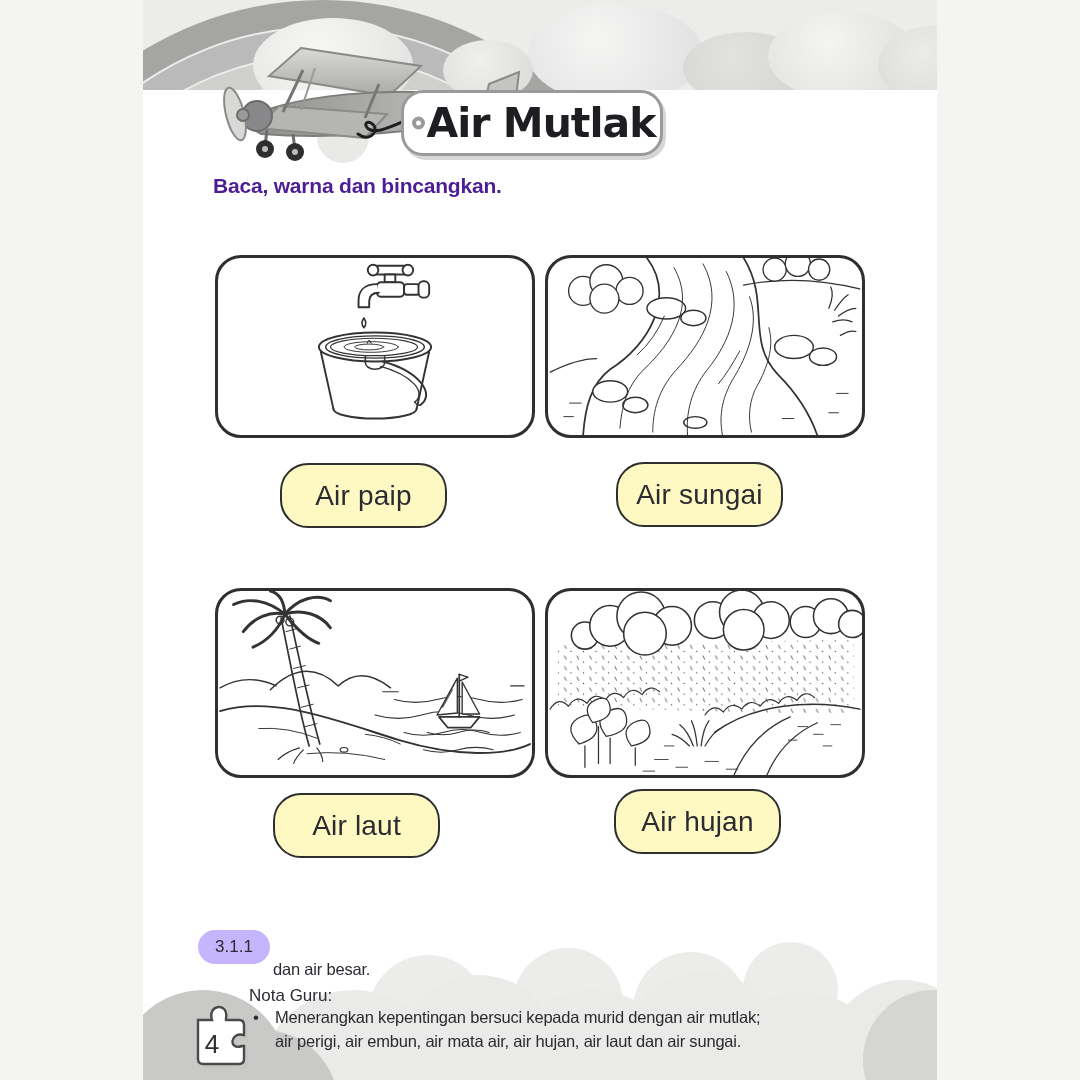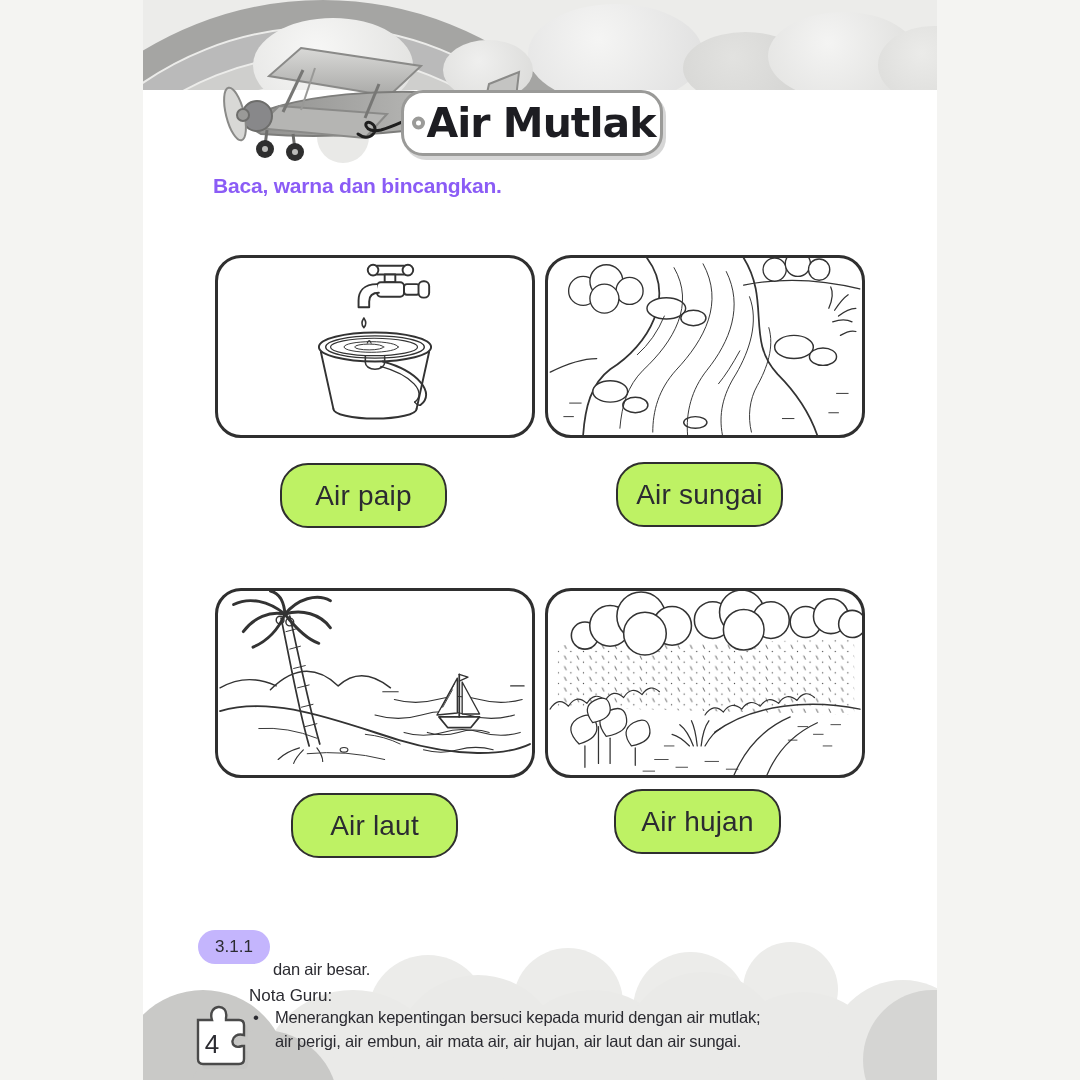--- a/index.html
+++ b/index.html
@@ -34,7 +34,7 @@
 
   
   .instruction { position:absolute; left:70px; top:174px; font-size:21px; font-weight:bold;
-                 letter-spacing:-0.2px; color:#8b5cf6;text-align:center; }
+                 letter-spacing:-0.2px; color:#4c1d95;text-align:center; }
 
   
   .pic-card { position:absolute; background:#fff; border:3px solid #2f2f2f; border-radius:26px; overflow:hidden; }

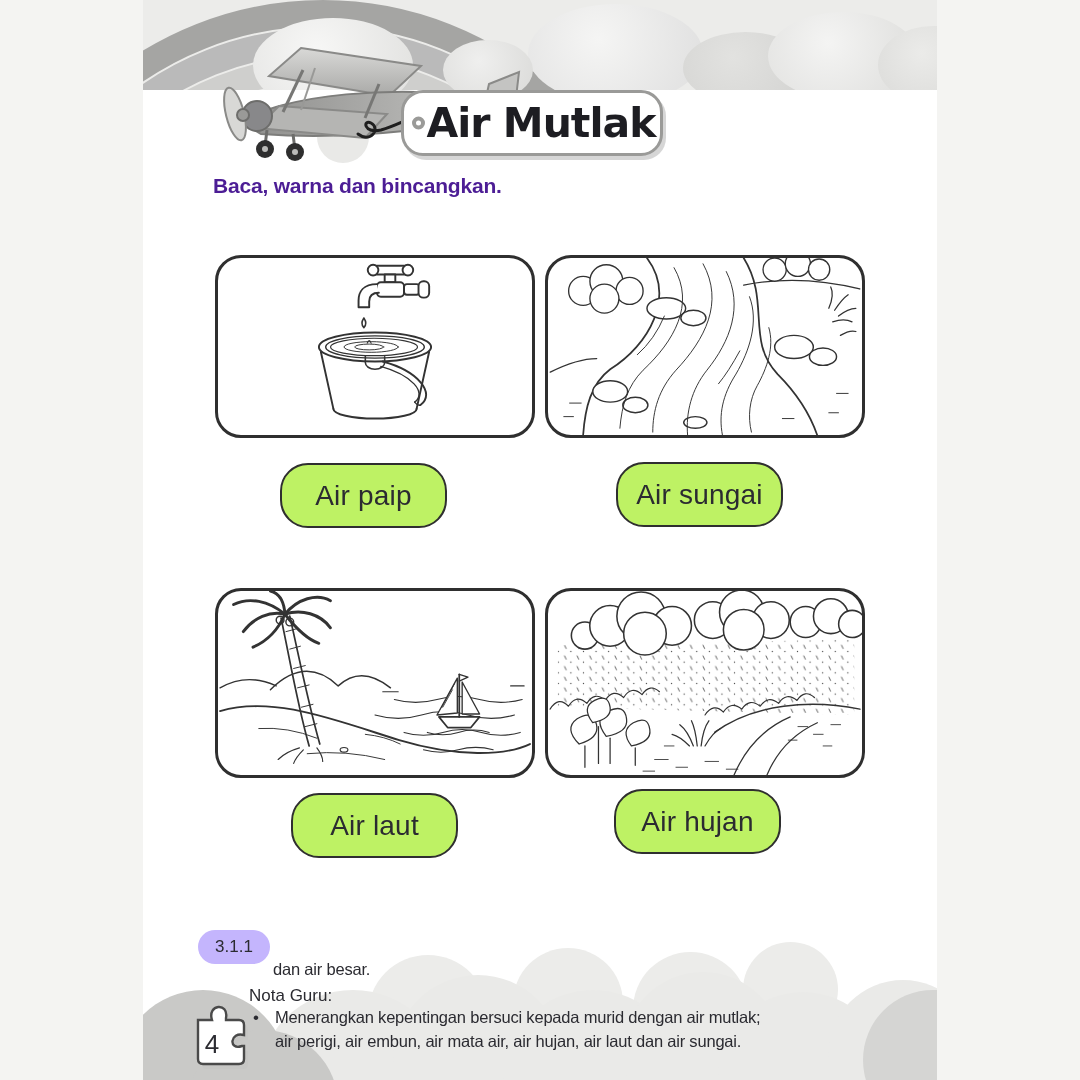--- a/index.html
+++ b/index.html
@@ -44,7 +44,7 @@
   .card4 { left:402px; top:588px; width:320px; height:190px; }
   .pic-card svg { position:absolute; left:0; top:0; width:100%; height:100%; }
 
-  .word-label { position:absolute; width:167px; height:65px; background:#bef264;
+  .word-label { position:absolute; width:167px; height:65px; background:#fef9c3;
                 border:2.5px solid #2f2f2f; border-radius:28px;
                 display:flex; align-items:center; justify-content:center;
                 font-size:28px; color:#2b2b31; letter-spacing:0.2px; }

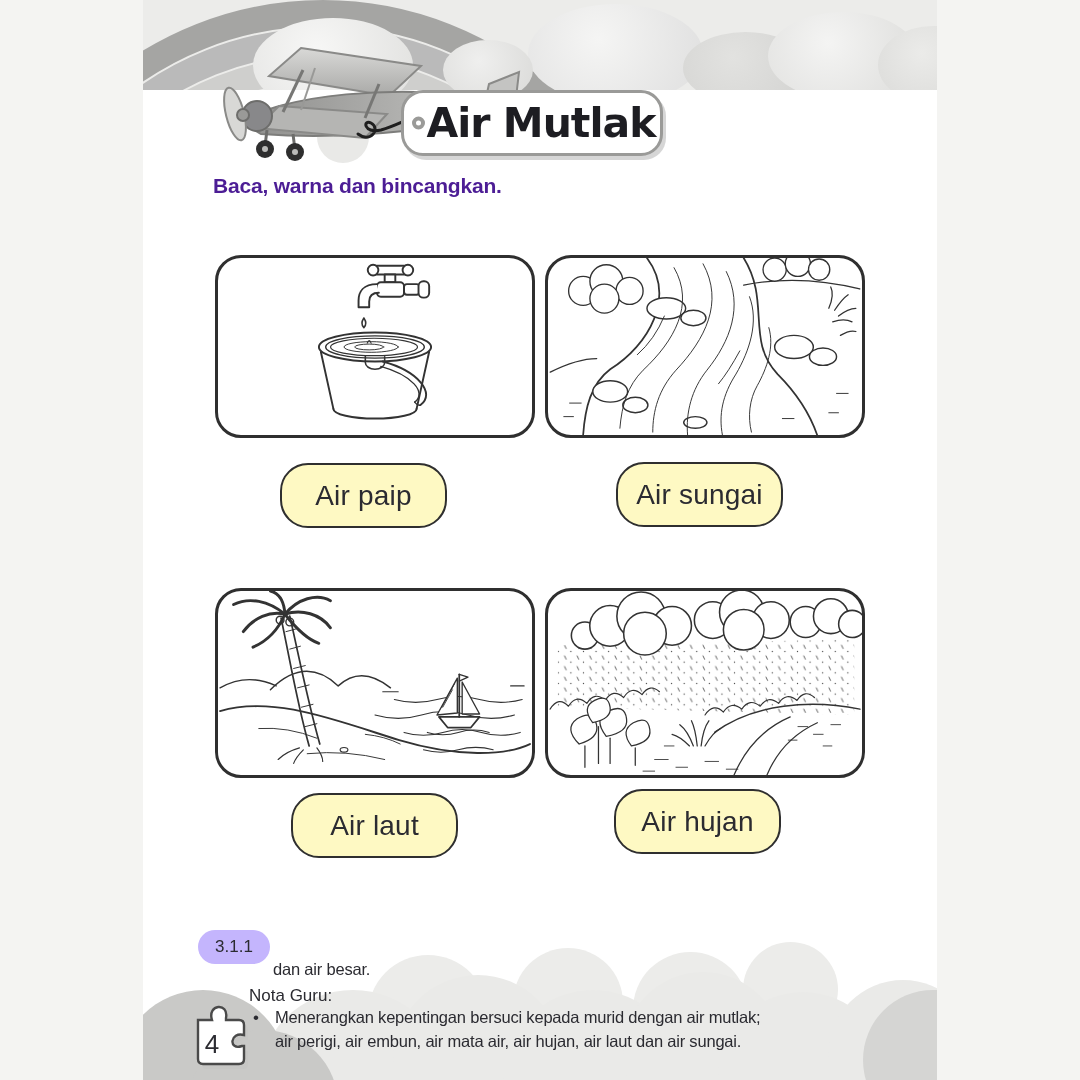--- a/index.html
+++ b/index.html
@@ -50,7 +50,7 @@
                 font-size:28px; color:#2b2b31; letter-spacing:0.2px; }
   .lab1 { left:137px; top:463px; }
   .lab2 { left:473px; top:462px; }
-  .lab3 { left:148px; top:793px; }
+  .lab3 { left:130px; top:793px; }
   .lab4 { left:471px; top:789px; }
 
   

